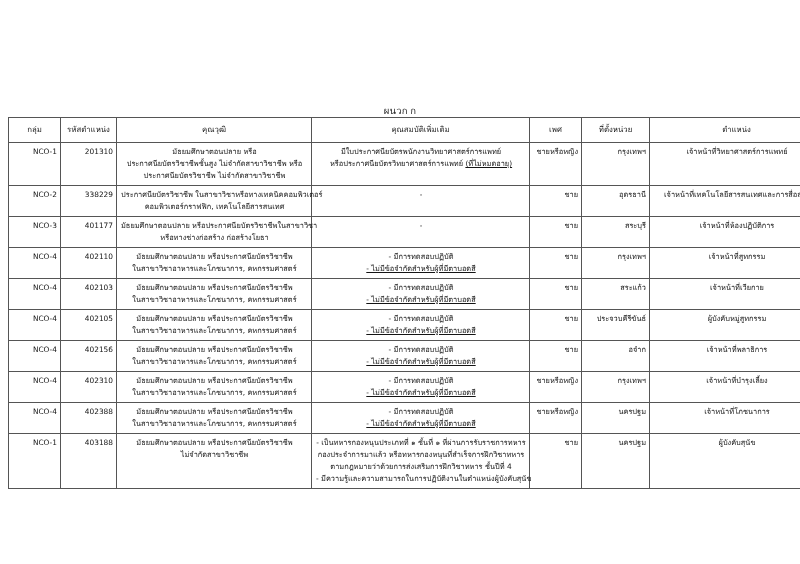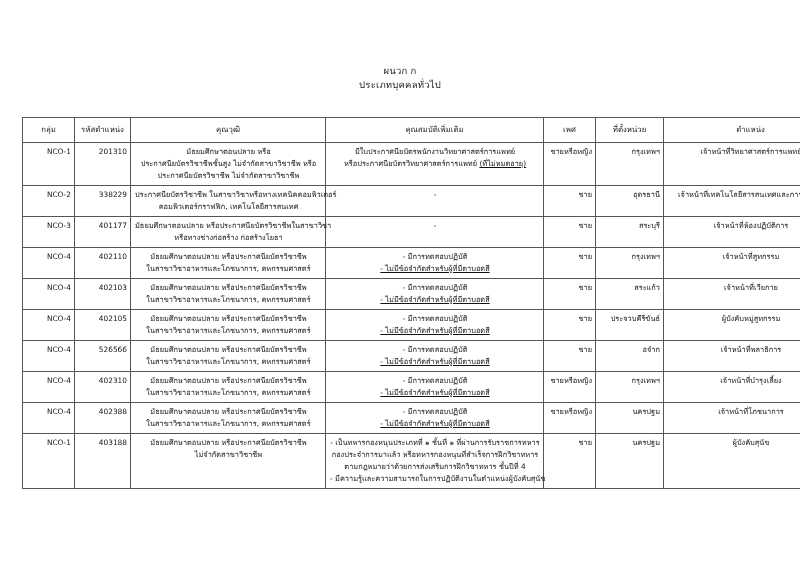--- a/index.html
+++ b/index.html
@@ -25,8 +25,9 @@
 
   .doc-header {
     text-align: center;
-    padding-top: 64px;
+    padding-top: 105px;
     line-height: 1.45;
+    font-family: Liberation Serif, serif;
   }
   .doc-header .line {
     font-size: 9.5px;

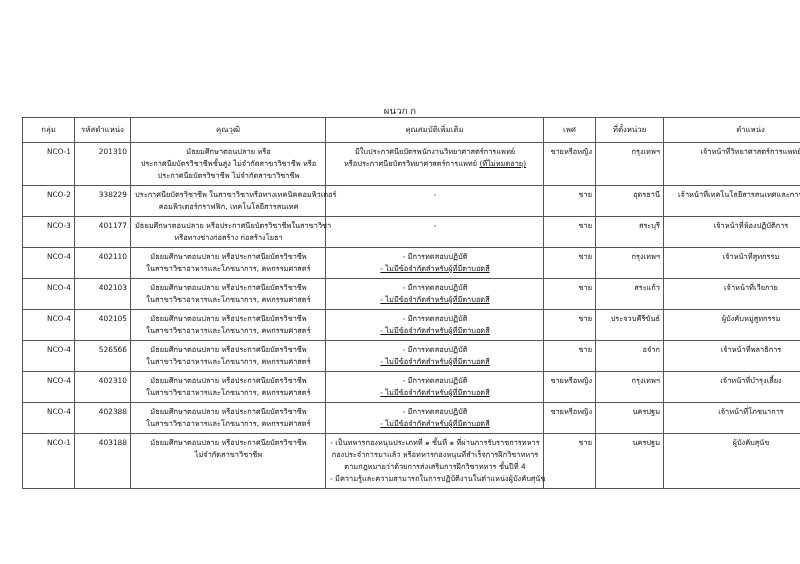--- a/index.html
+++ b/index.html
@@ -37,7 +37,7 @@
 
   .table-wrap {
     position: absolute;
-    left: 22px;
+    left: 8px;
     top: 117px;
     width: 757px;
   }

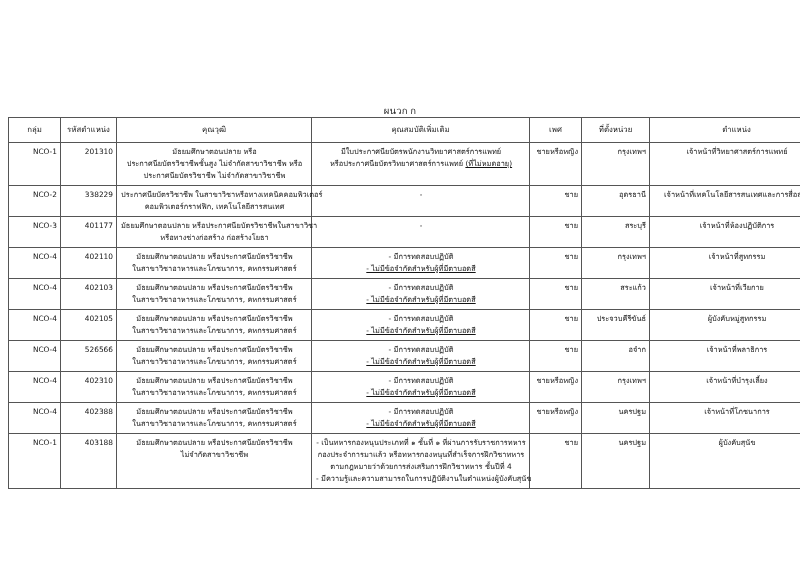--- a/index.html
+++ b/index.html
@@ -220,7 +220,7 @@
           </tr>
           <tr>
             <td class="center">NCO-4</td>
-            <td class="center">526566</td>
+            <td class="center">402156</td>
             <td class="qual-cell">
               <span class="cell-line">มัธยมศึกษาตอนปลาย หรือประกาศนียบัตรวิชาชีพ</span>
               <span class="cell-line">ในสาขาวิชาอาหารและโภชนาการ, คหกรรมศาสตร์</span>

